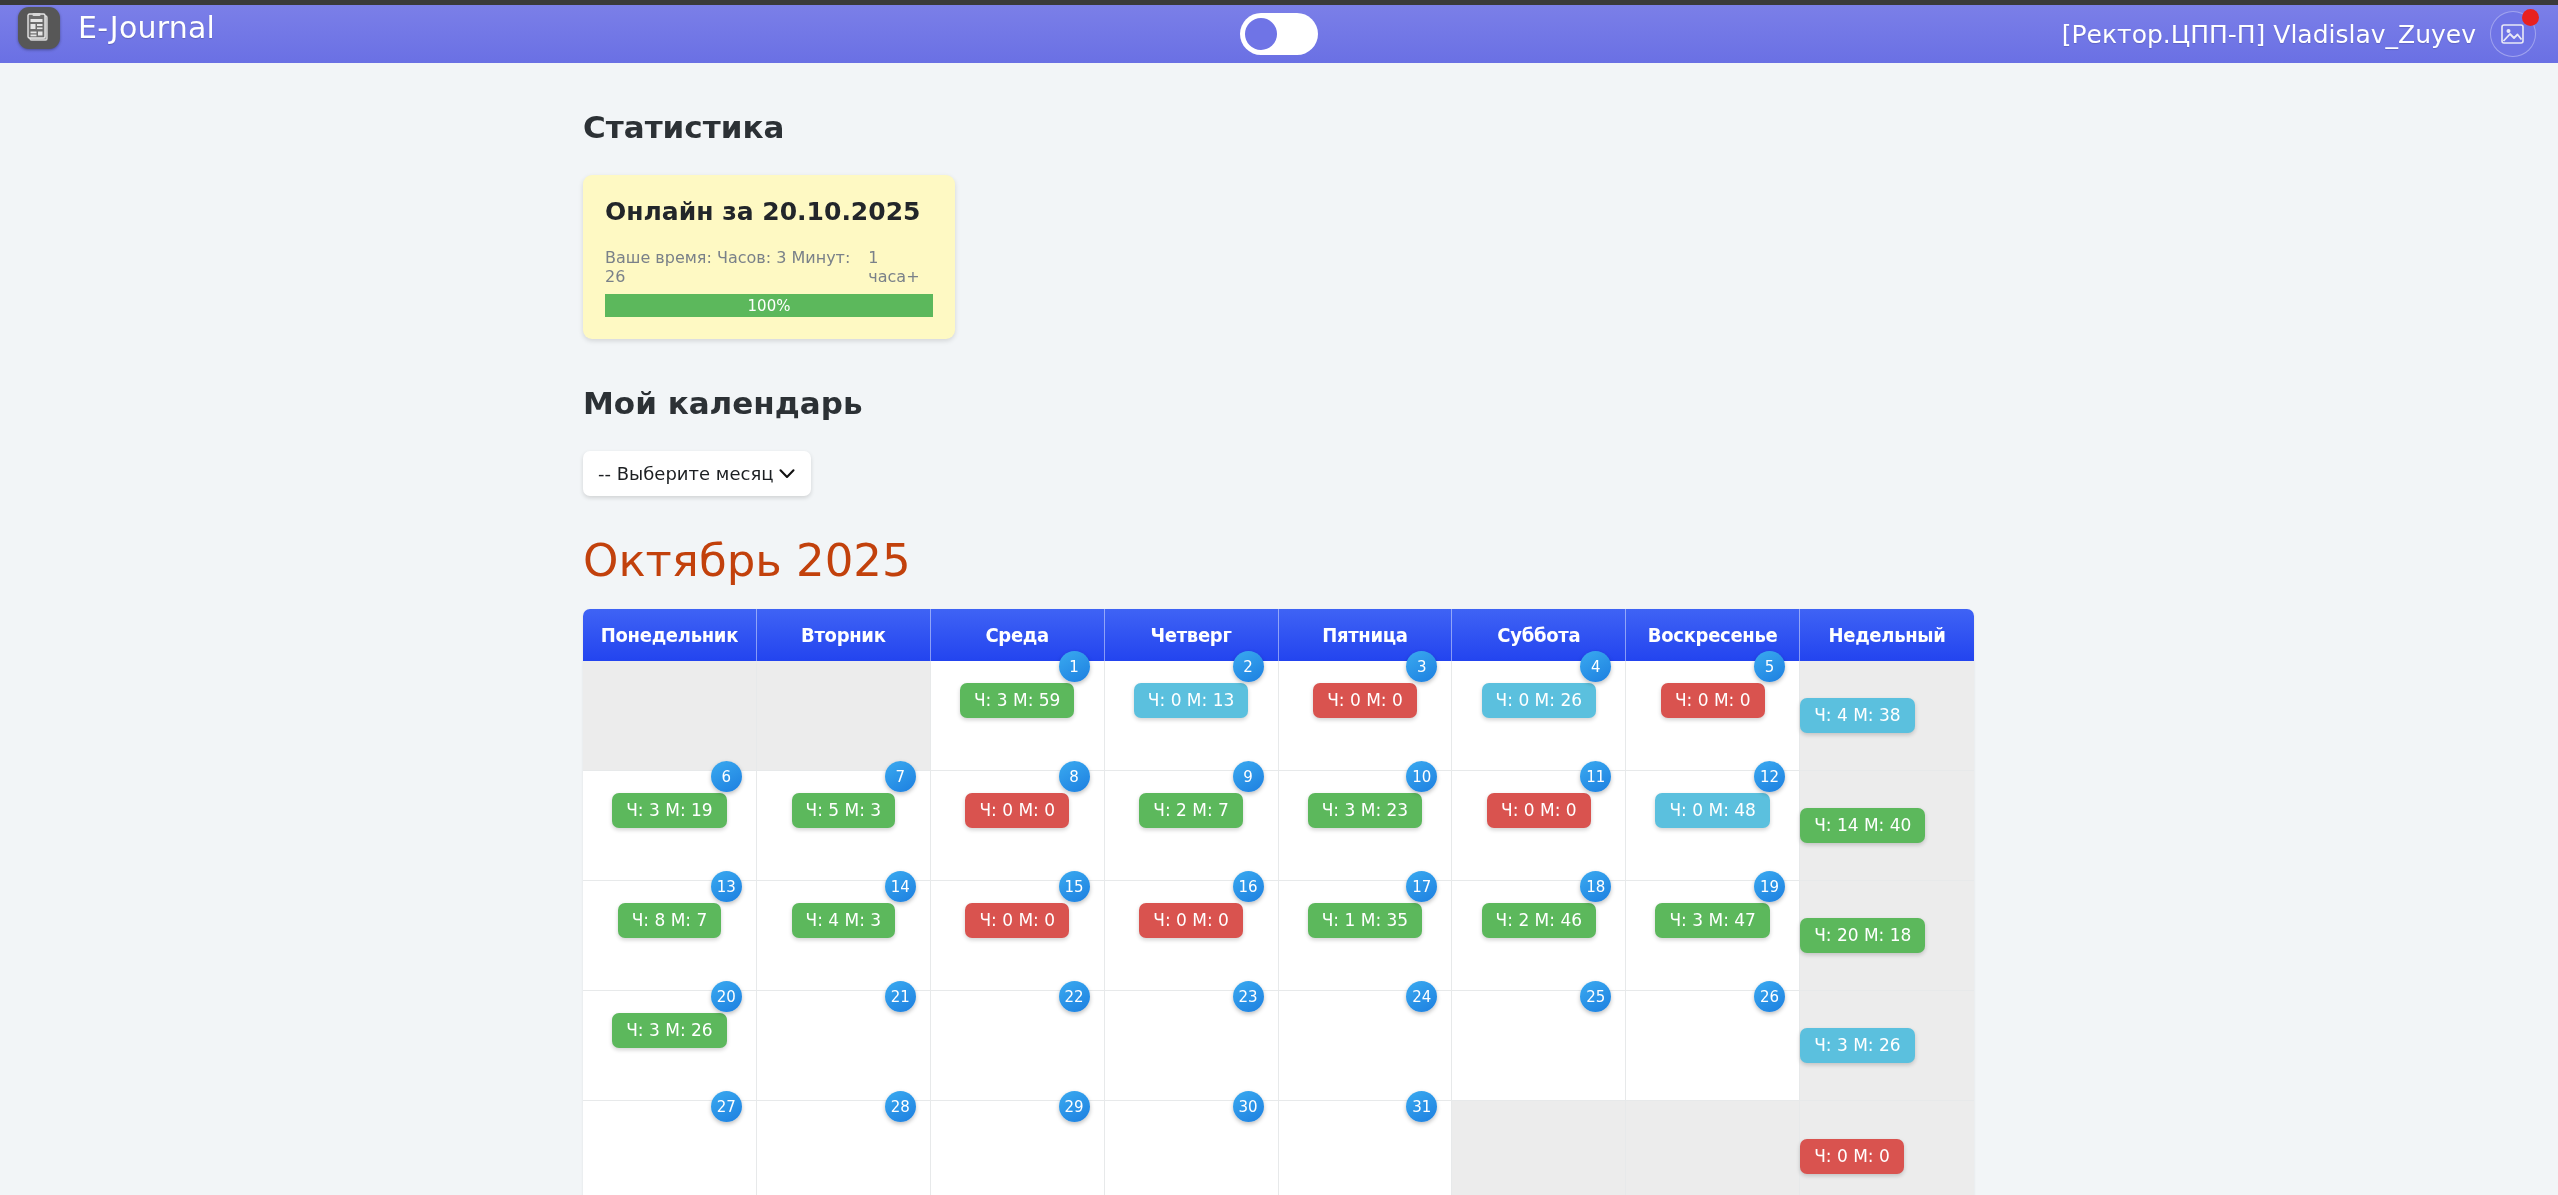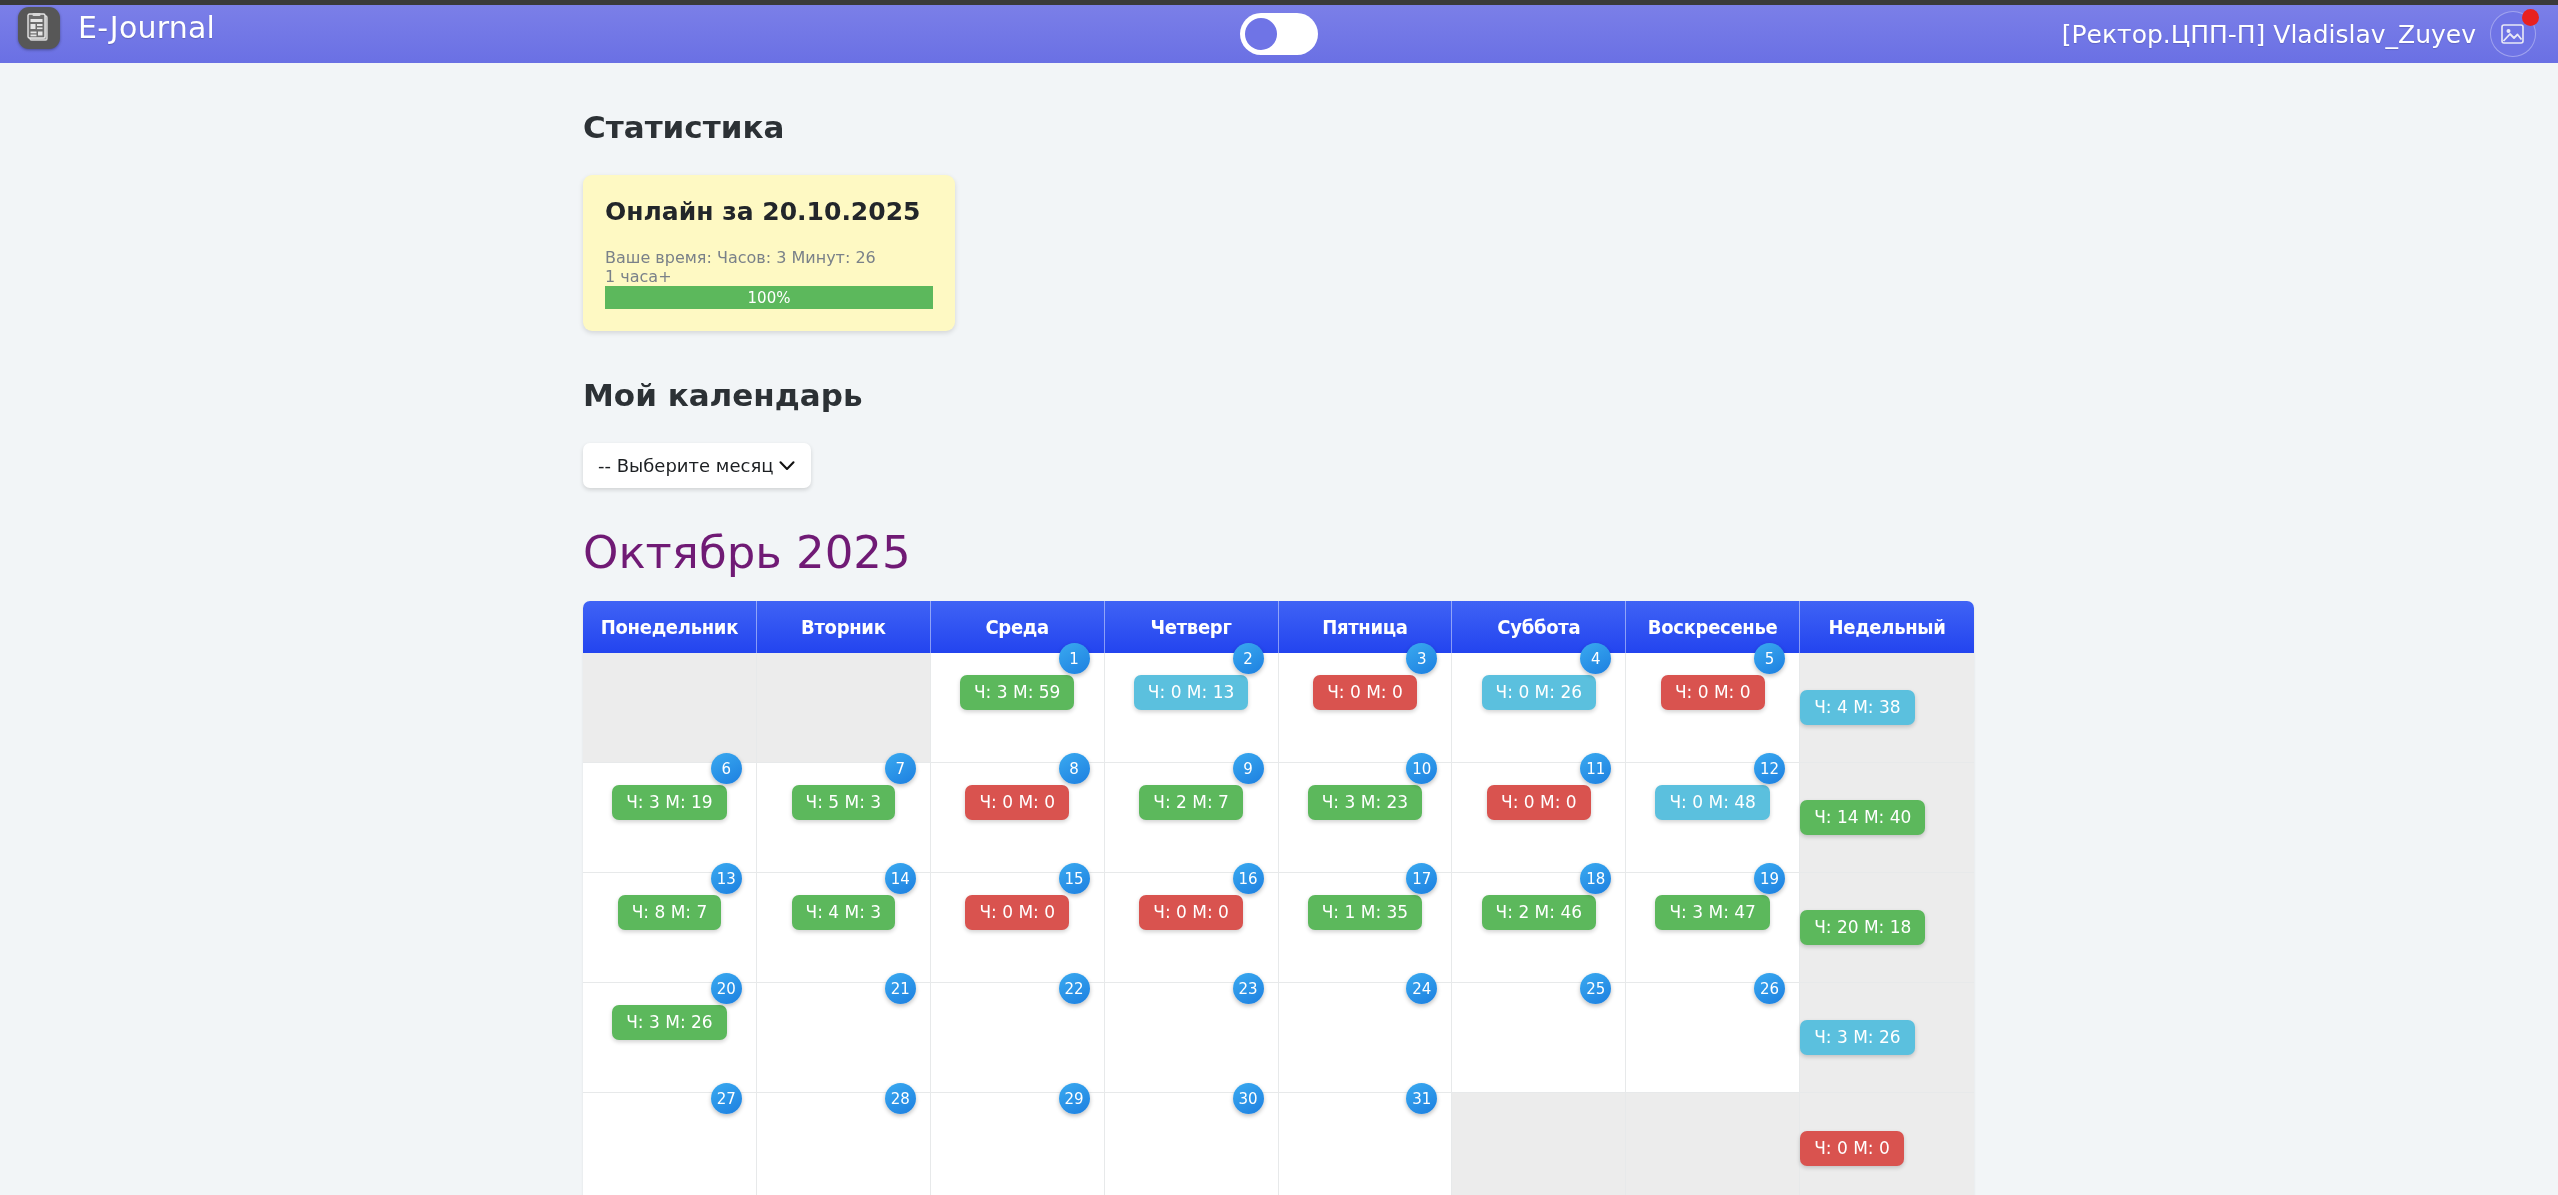--- a/index.html
+++ b/index.html
@@ -116,7 +116,7 @@
     align-items: baseline;
     font-size: 16px;
     color: #7a8189;
-    flex-direction: column;
+    margin-bottom: 8px;
   }
   .progress {
     height: 23px;

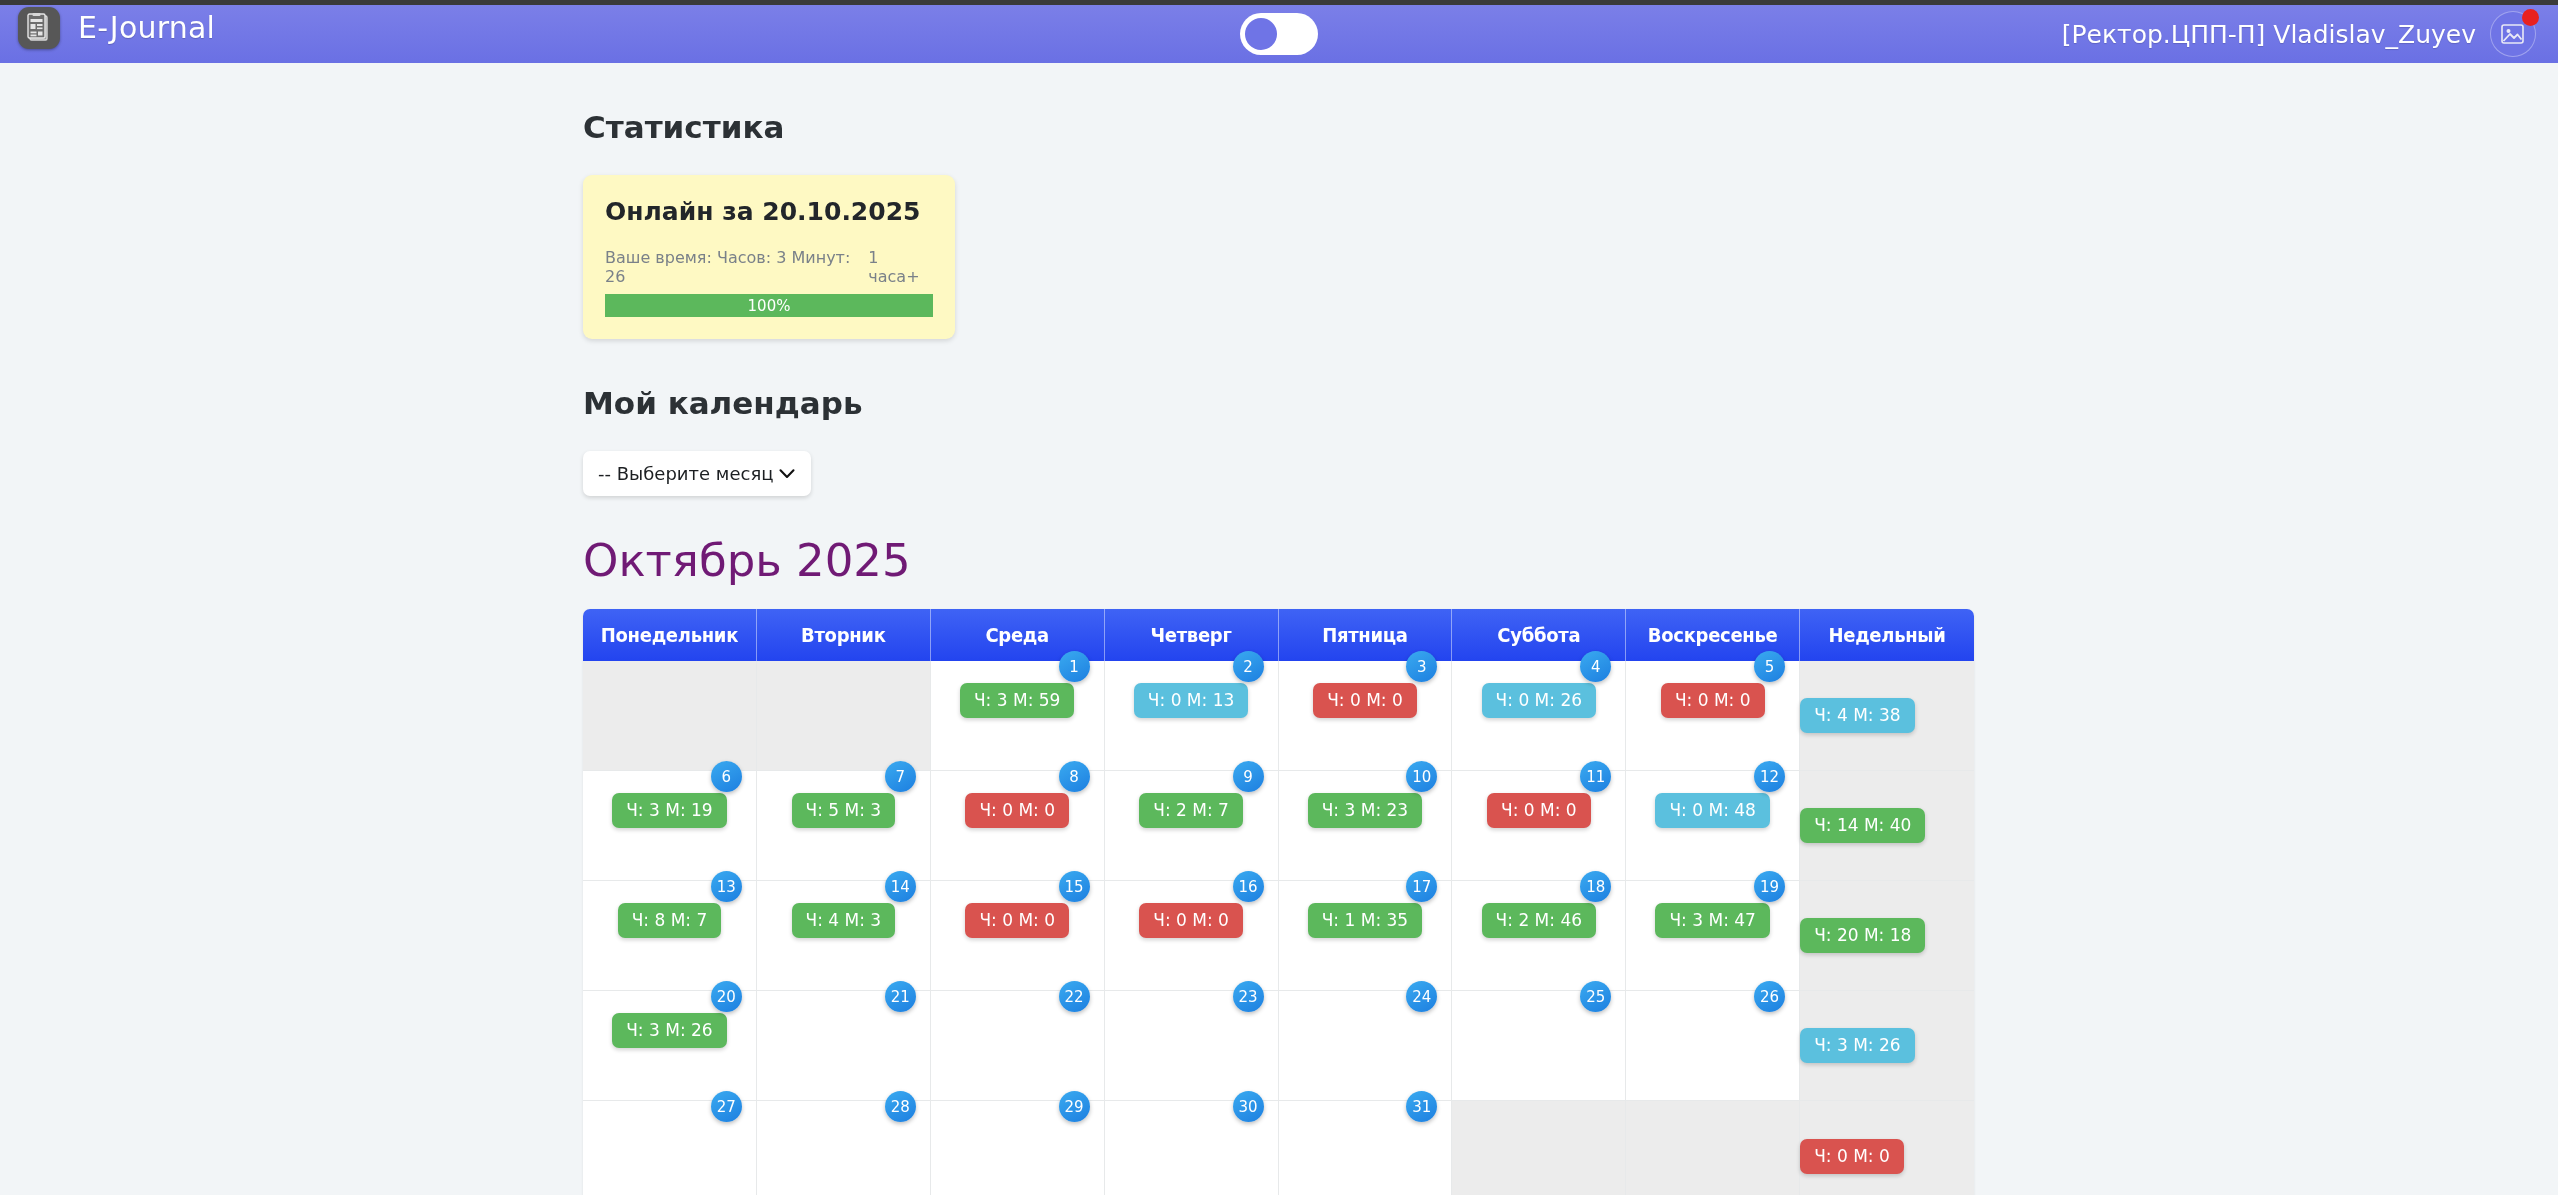--- a/index.html
+++ b/index.html
@@ -161,7 +161,7 @@
   h1.month-title {
     font-size: 45px;
     font-weight: 400;
-    color: #701a75;
+    color: #c2410c;
     margin: 38px 0 22px 0;
   }
 

